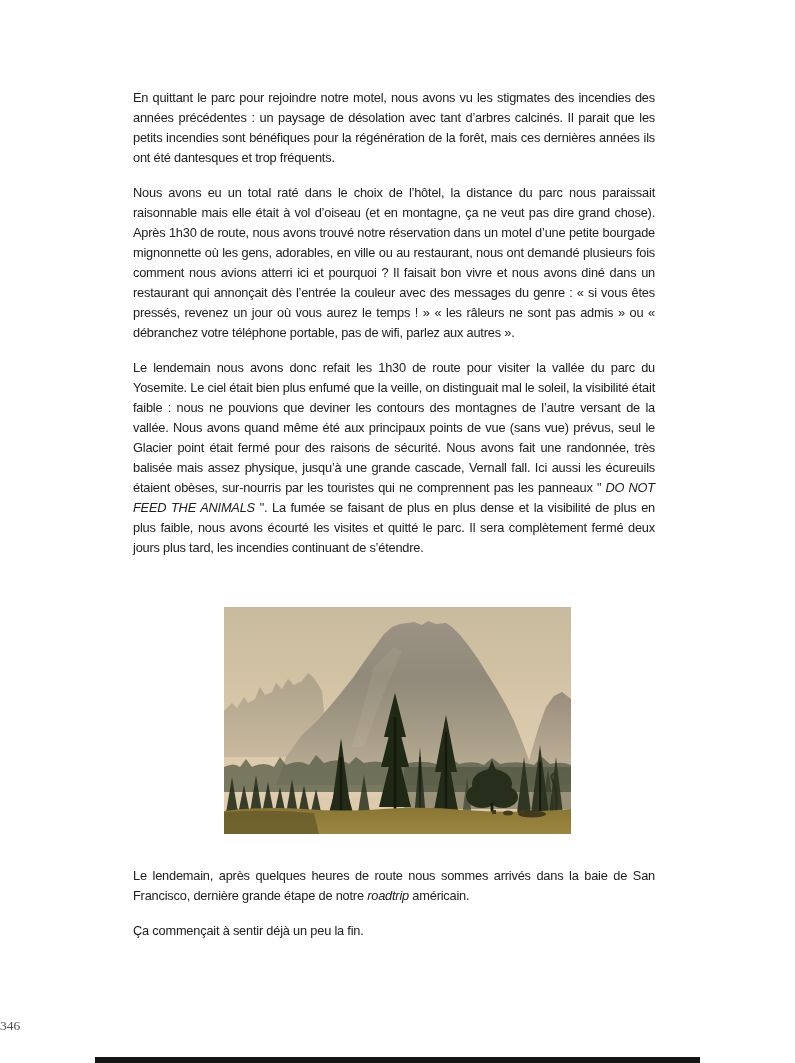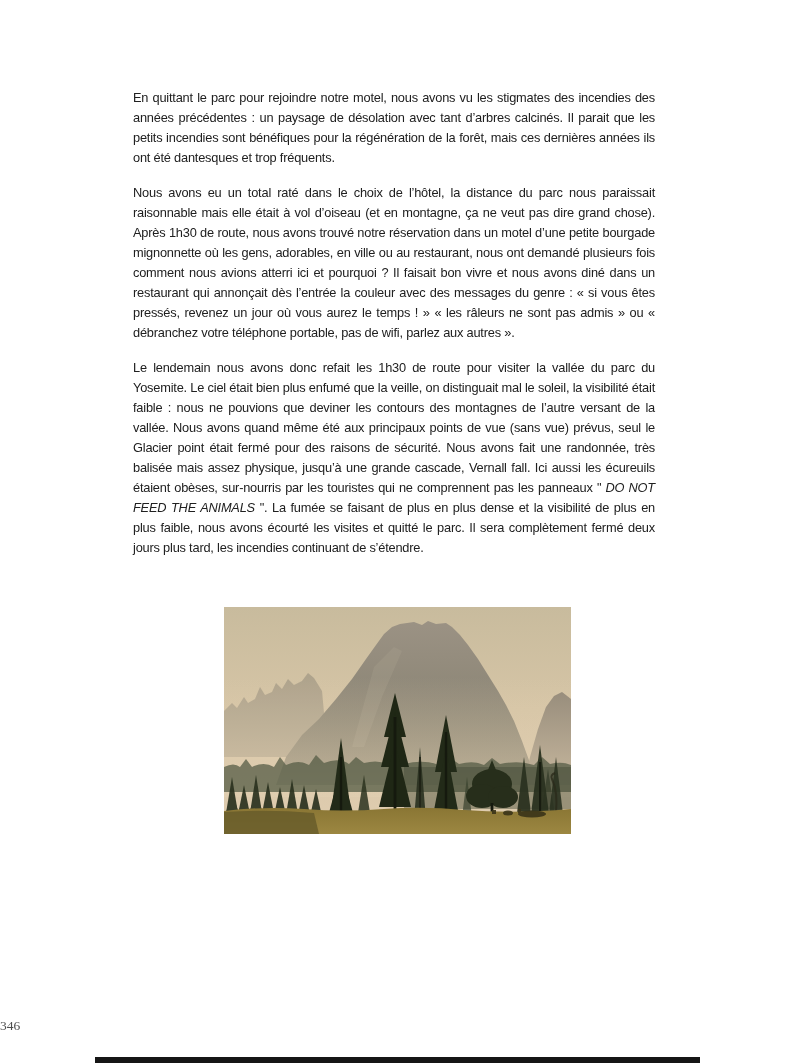--- a/index.html
+++ b/index.html
@@ -184,6 +184,7 @@
   </figure>
 
   <section class="content-bottom">
+      <p class="para"><span>Le lendemain, après quelques heures de route nous sommes arrivés dans la baie de San Francisco, dernière grande étape de notre </span><em>roadtrip</em><span> américain.</span></p>
     </section>
 
   <div class="page-number">346</div>

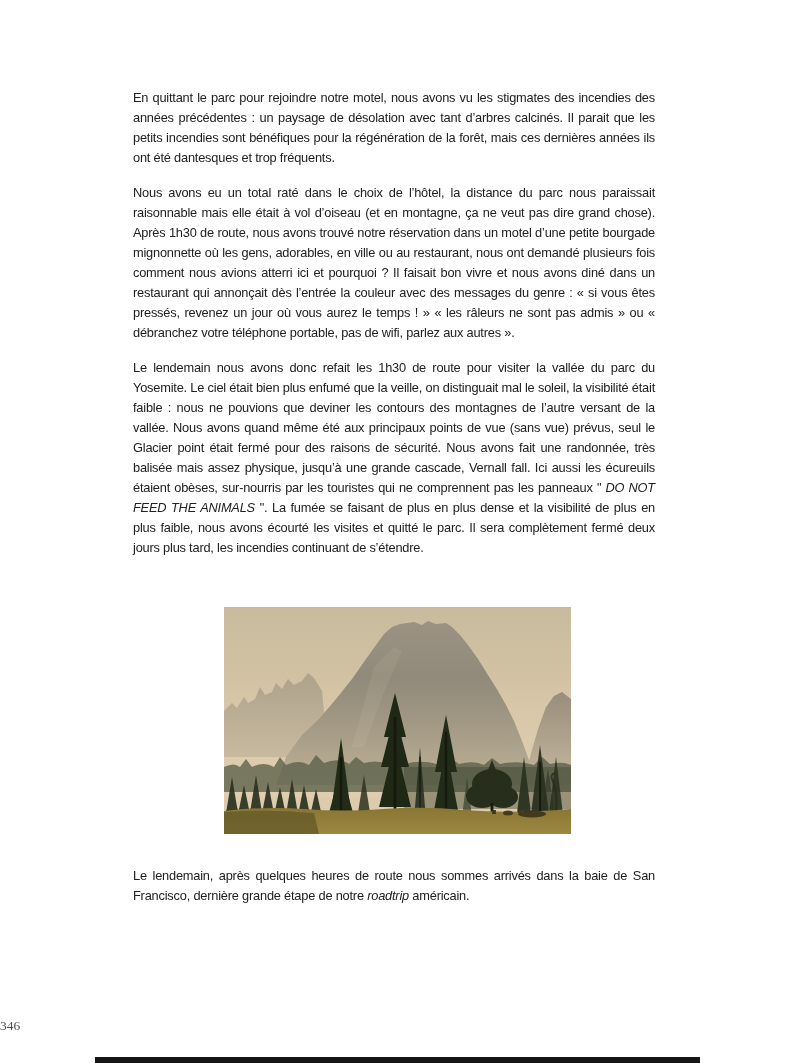--- a/index.html
+++ b/index.html
@@ -185,6 +185,7 @@
 
   <section class="content-bottom">
       <p class="para"><span>Le lendemain, après quelques heures de route nous sommes arrivés dans la baie de San Francisco, dernière grande étape de notre </span><em>roadtrip</em><span> américain.</span></p>
+      <p class="para"><span>Ça commençait à sentir déjà un peu la fin.</span></p>
     </section>
 
   <div class="page-number">346</div>

